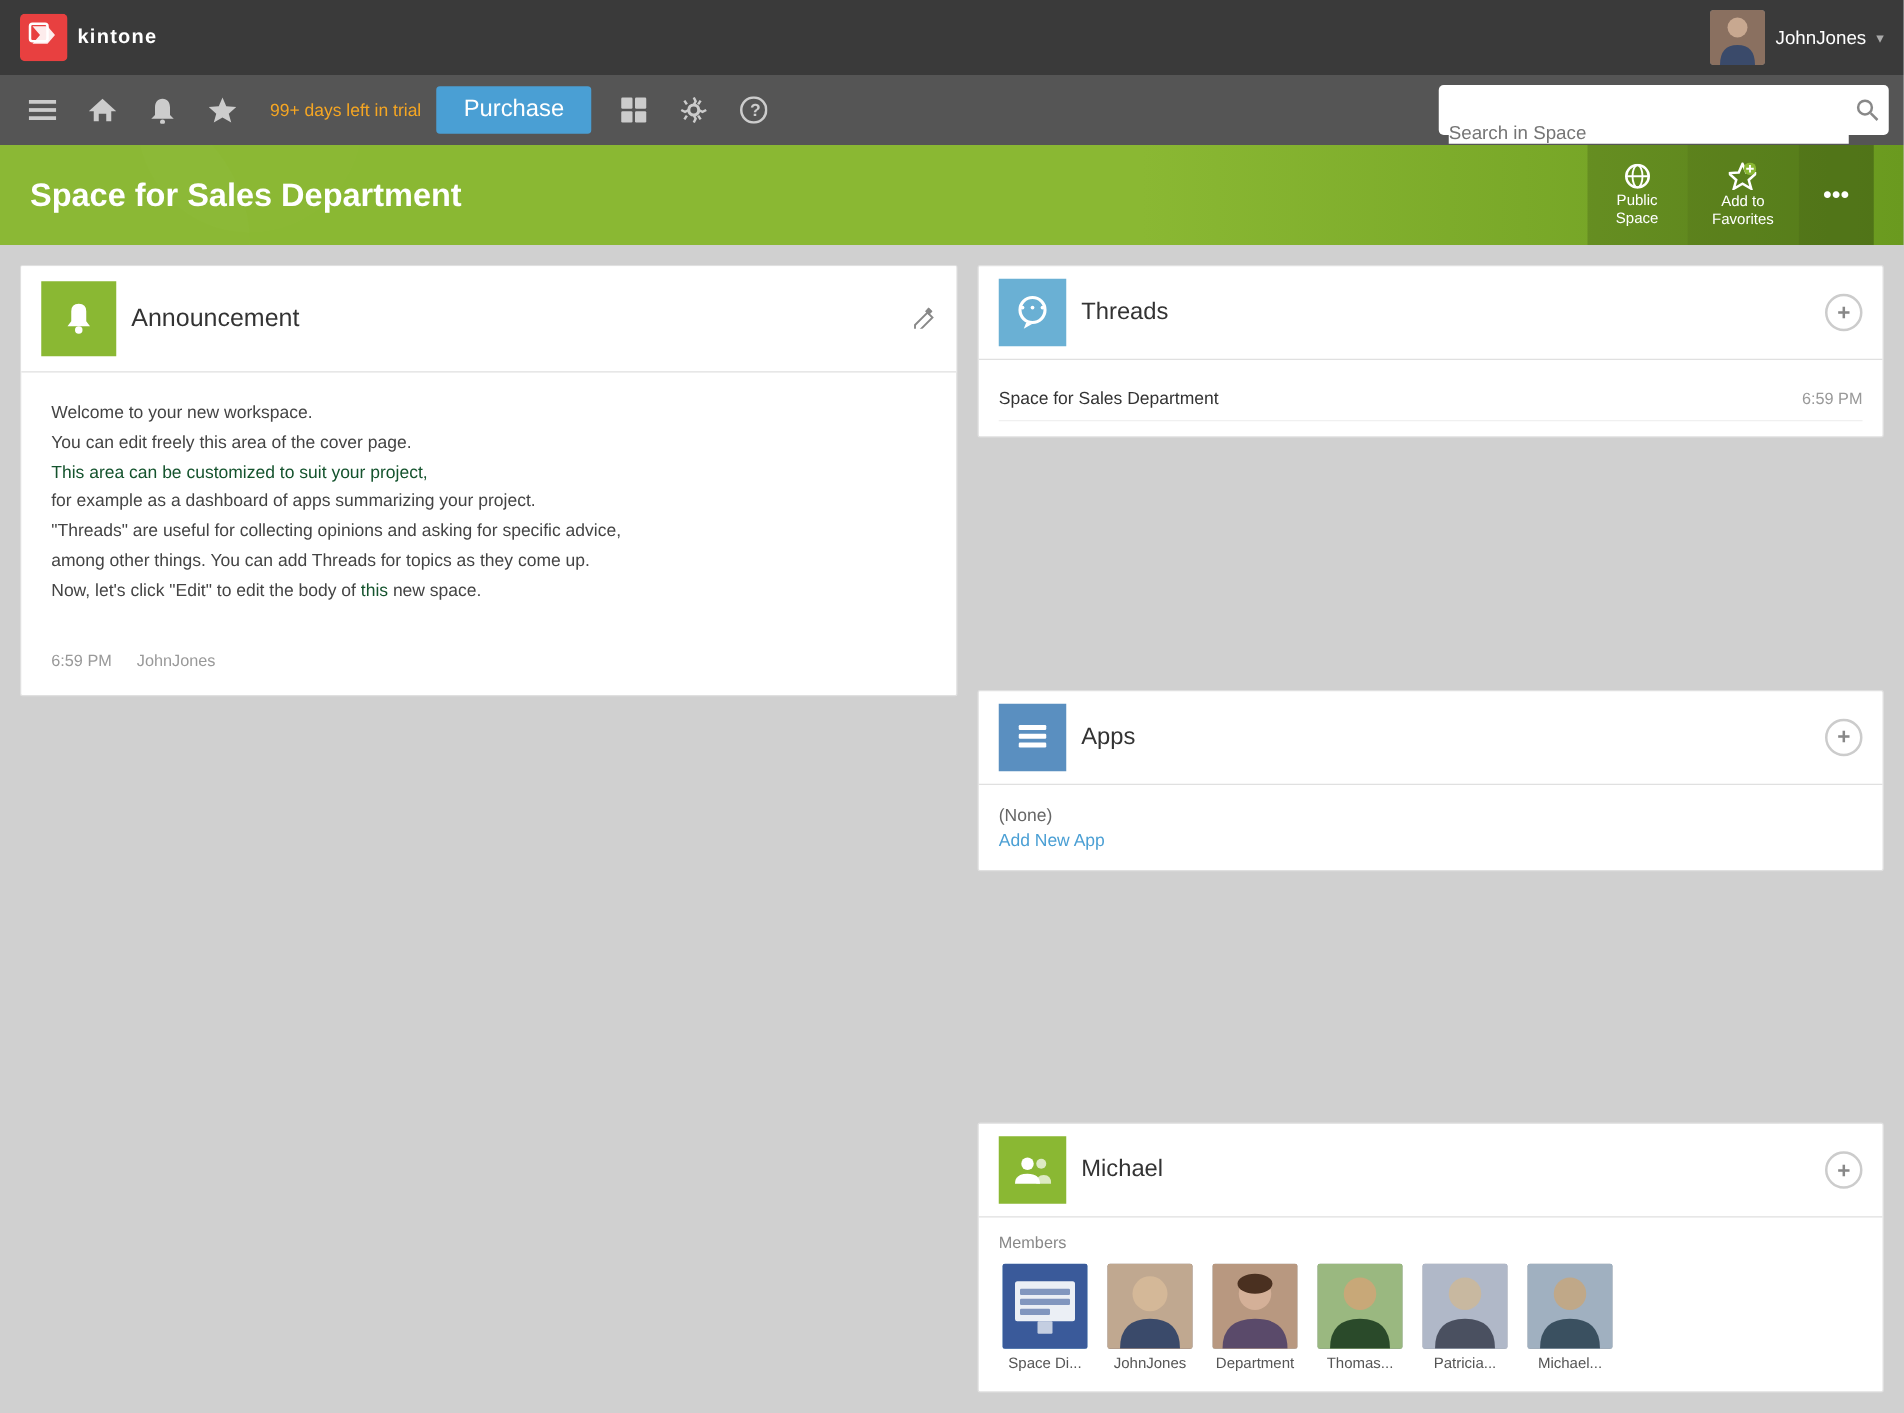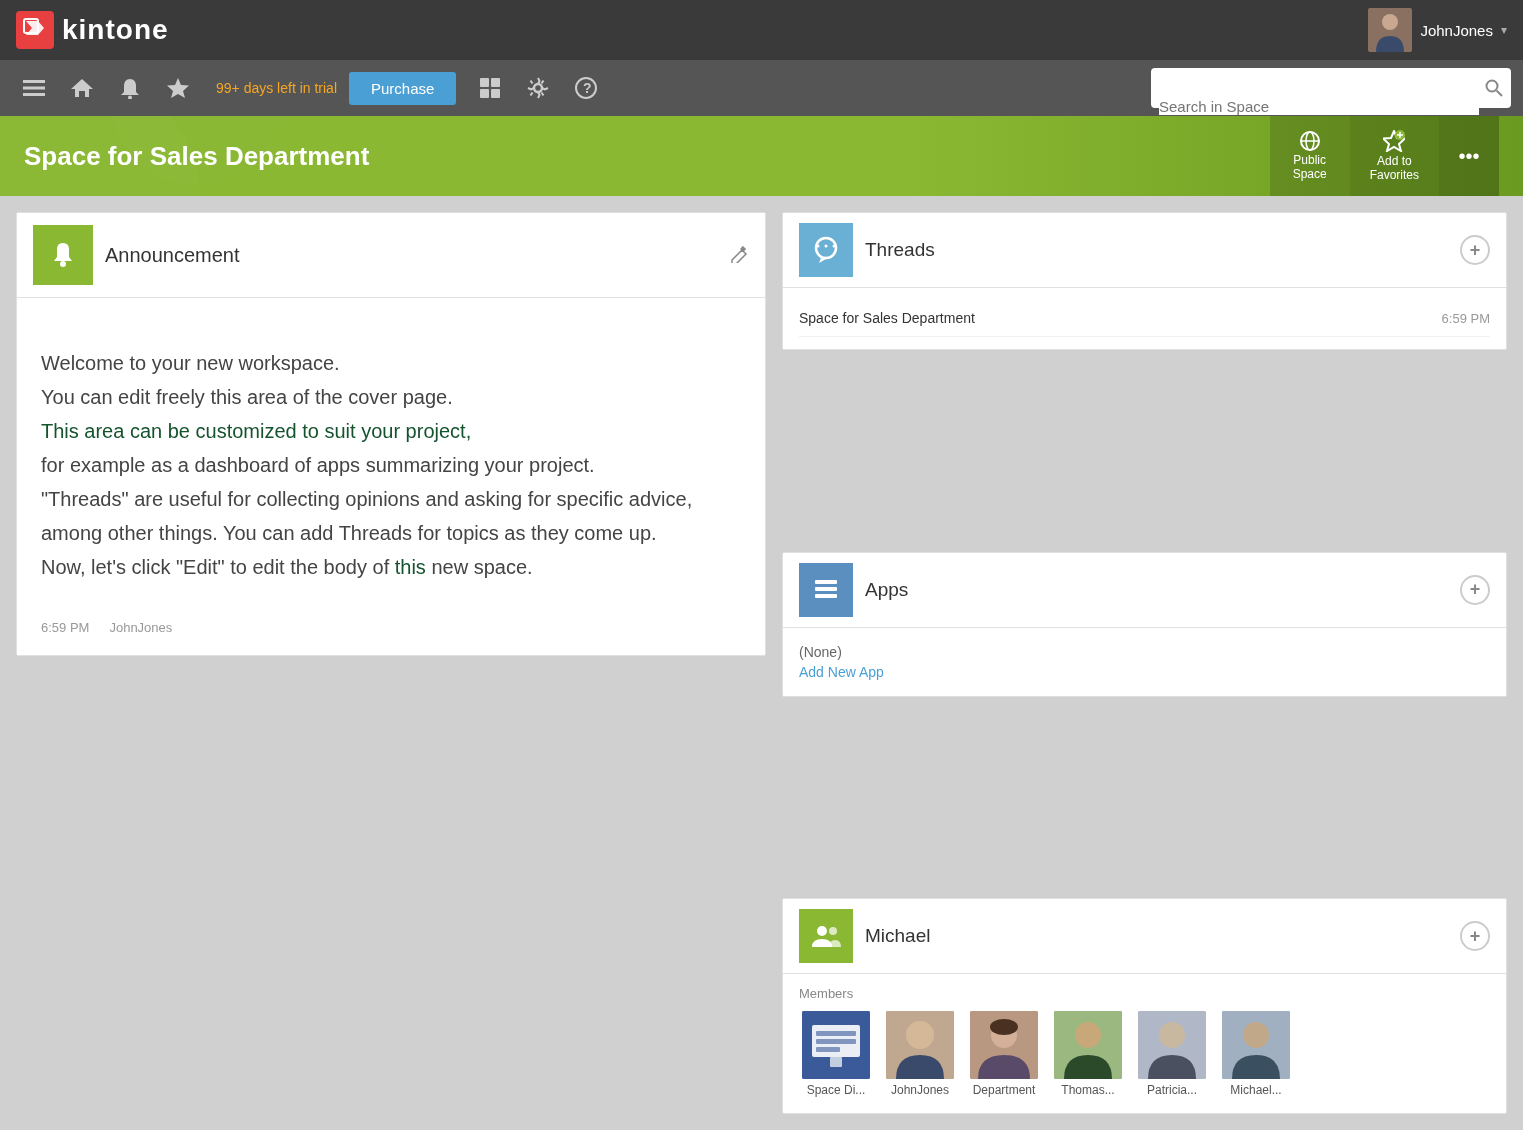--- a/index.html
+++ b/index.html
@@ -25,7 +25,7 @@
     }
     .logo-text {
       color: #fff;
-      font-size: 28px;
+      font-size: 16px;
       font-weight: bold;
       letter-spacing: 1px;
     }

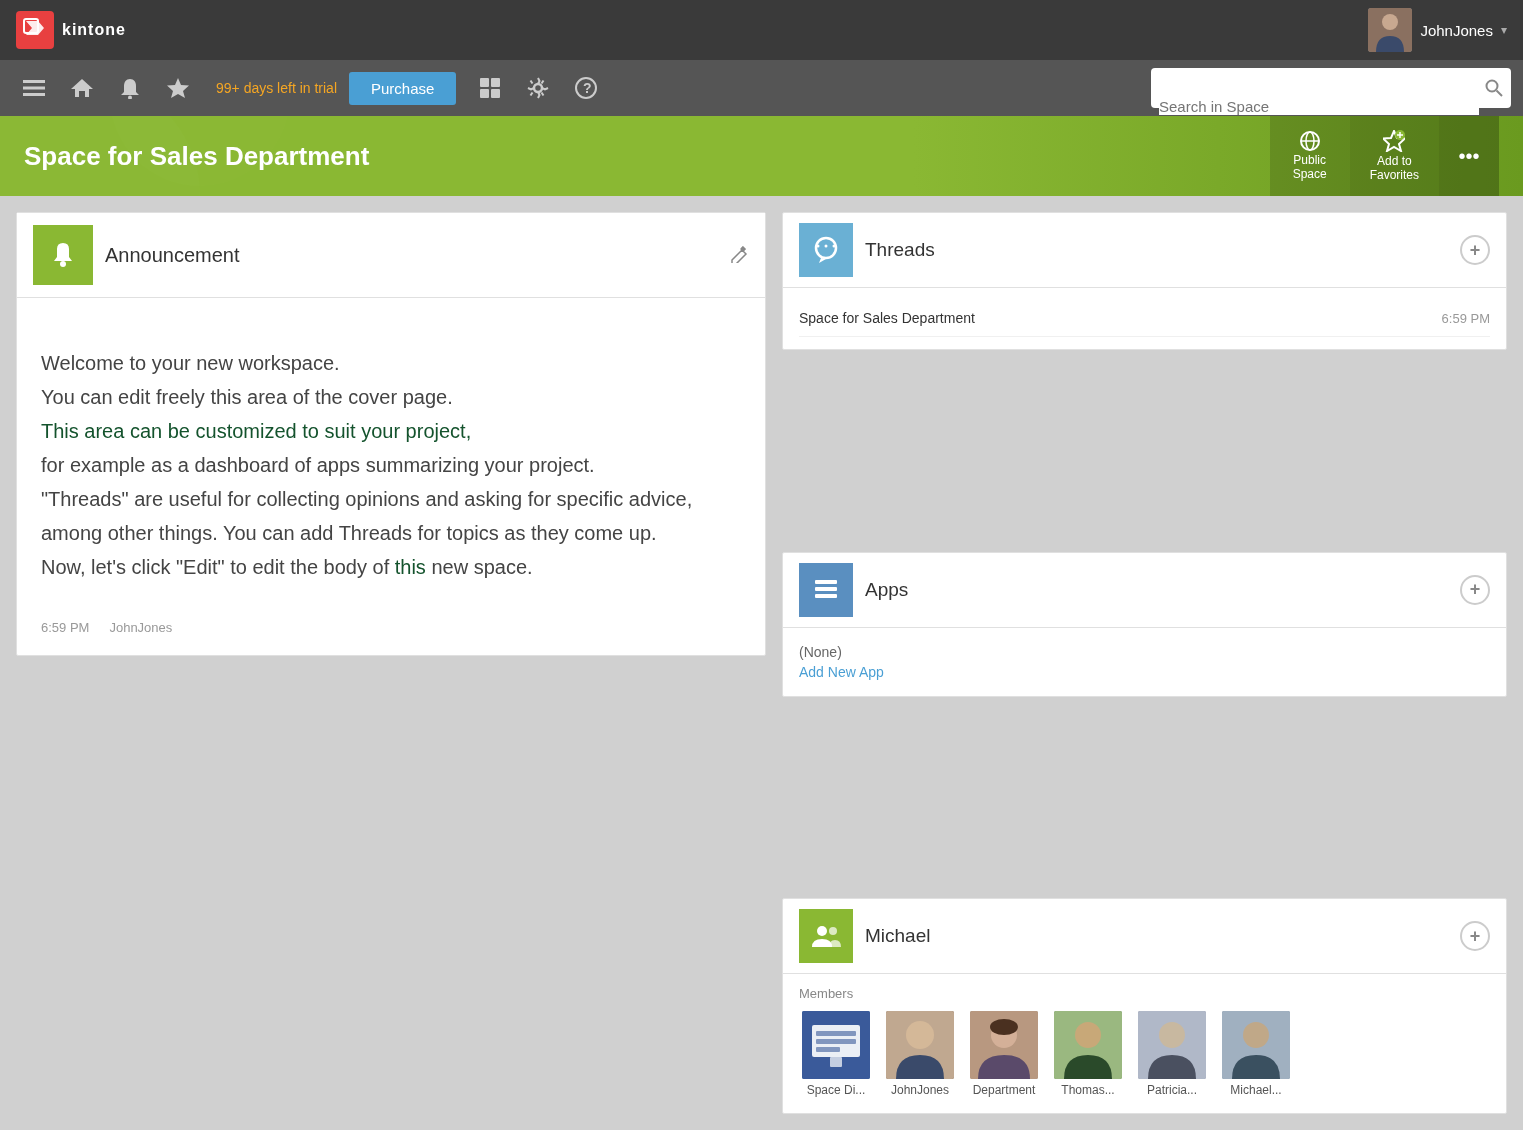--- a/index.html
+++ b/index.html
@@ -85,7 +85,7 @@
       color: #fff;
       border: none;
       padding: 8px 22px;
-      font-size: 15px;
+      font-size: 19px;
       cursor: pointer;
       border-radius: 3px;
       margin-left: 8px;

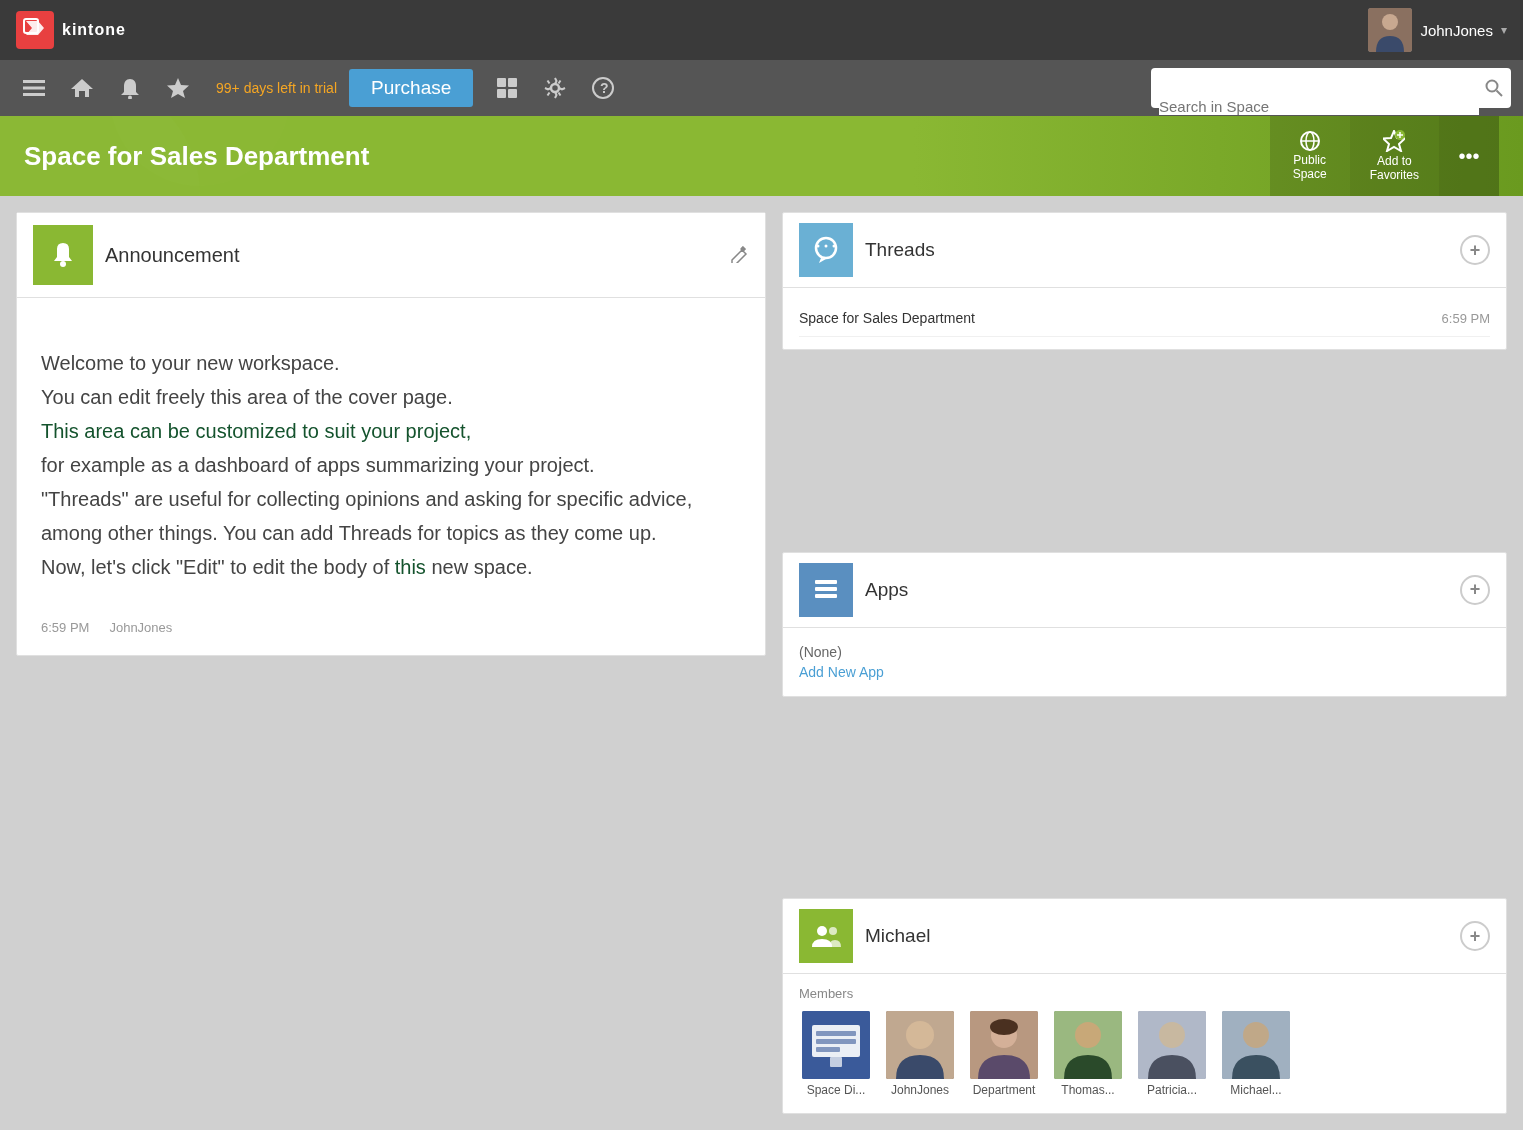--- a/index.html
+++ b/index.html
@@ -232,10 +232,9 @@
       padding: 20px 24px;
     }
     .announcement-text {
-      font-size: 20px;
+      font-size: 14px;
       color: #444;
       line-height: 1.7;
-      margin-top: 28px;
     }
     .announcement-text .highlight {
       color: #14532d;

